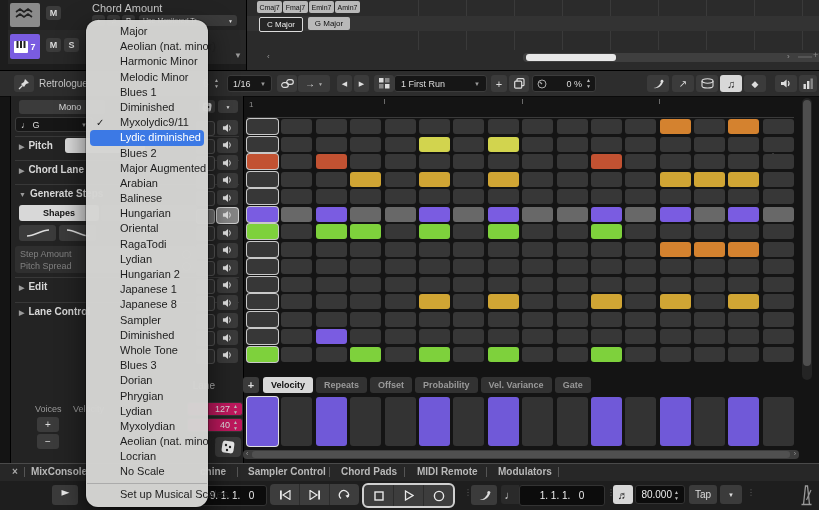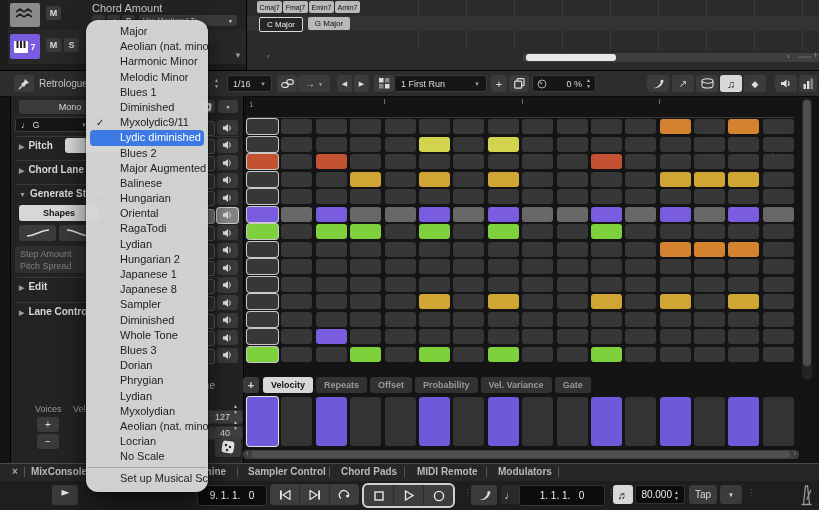--- a/index.html
+++ b/index.html
@@ -781,6 +781,7 @@
       <div class="mi selected">Lydic diminished</div>
       <div class="mi">Blues 2</div>
       <div class="mi">Major Augmented</div>
+      <div class="mi">Arabian</div>
       <div class="mi">Balinese</div>
       <div class="mi">Hungarian</div>
       <div class="mi">Oriental</div>

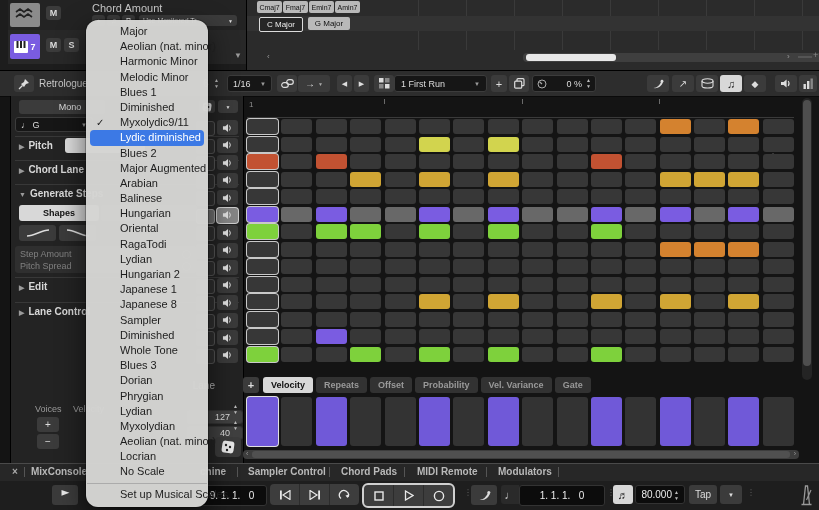--- a/index.html
+++ b/index.html
@@ -43,8 +43,8 @@
   .hd{position:absolute;font-size:10px;font-weight:bold;color:#d8d8d8;}
   .tri{color:#9a9a9a;font-size:7px;margin-right:4px;}
   .small-lbl{font-size:9px;color:#9a9a9a;}
-  .valbox{position:absolute;background:#404040;border:1px solid #333;border-radius:3px;color:#ddd;
-     font-size:9px;display:flex;align-items:center;justify-content:flex-end;margin-top:8px;}
+  .valbox{position:absolute;background:#be185d;border:1px solid #333;border-radius:3px;color:#ddd;
+     font-size:9px;display:flex;align-items:center;justify-content:flex-end;}
 
   
   .rc-box{position:absolute;width:17px;height:13px;border:1px solid #555;border-radius:3px;background:#2f2f2f;}

